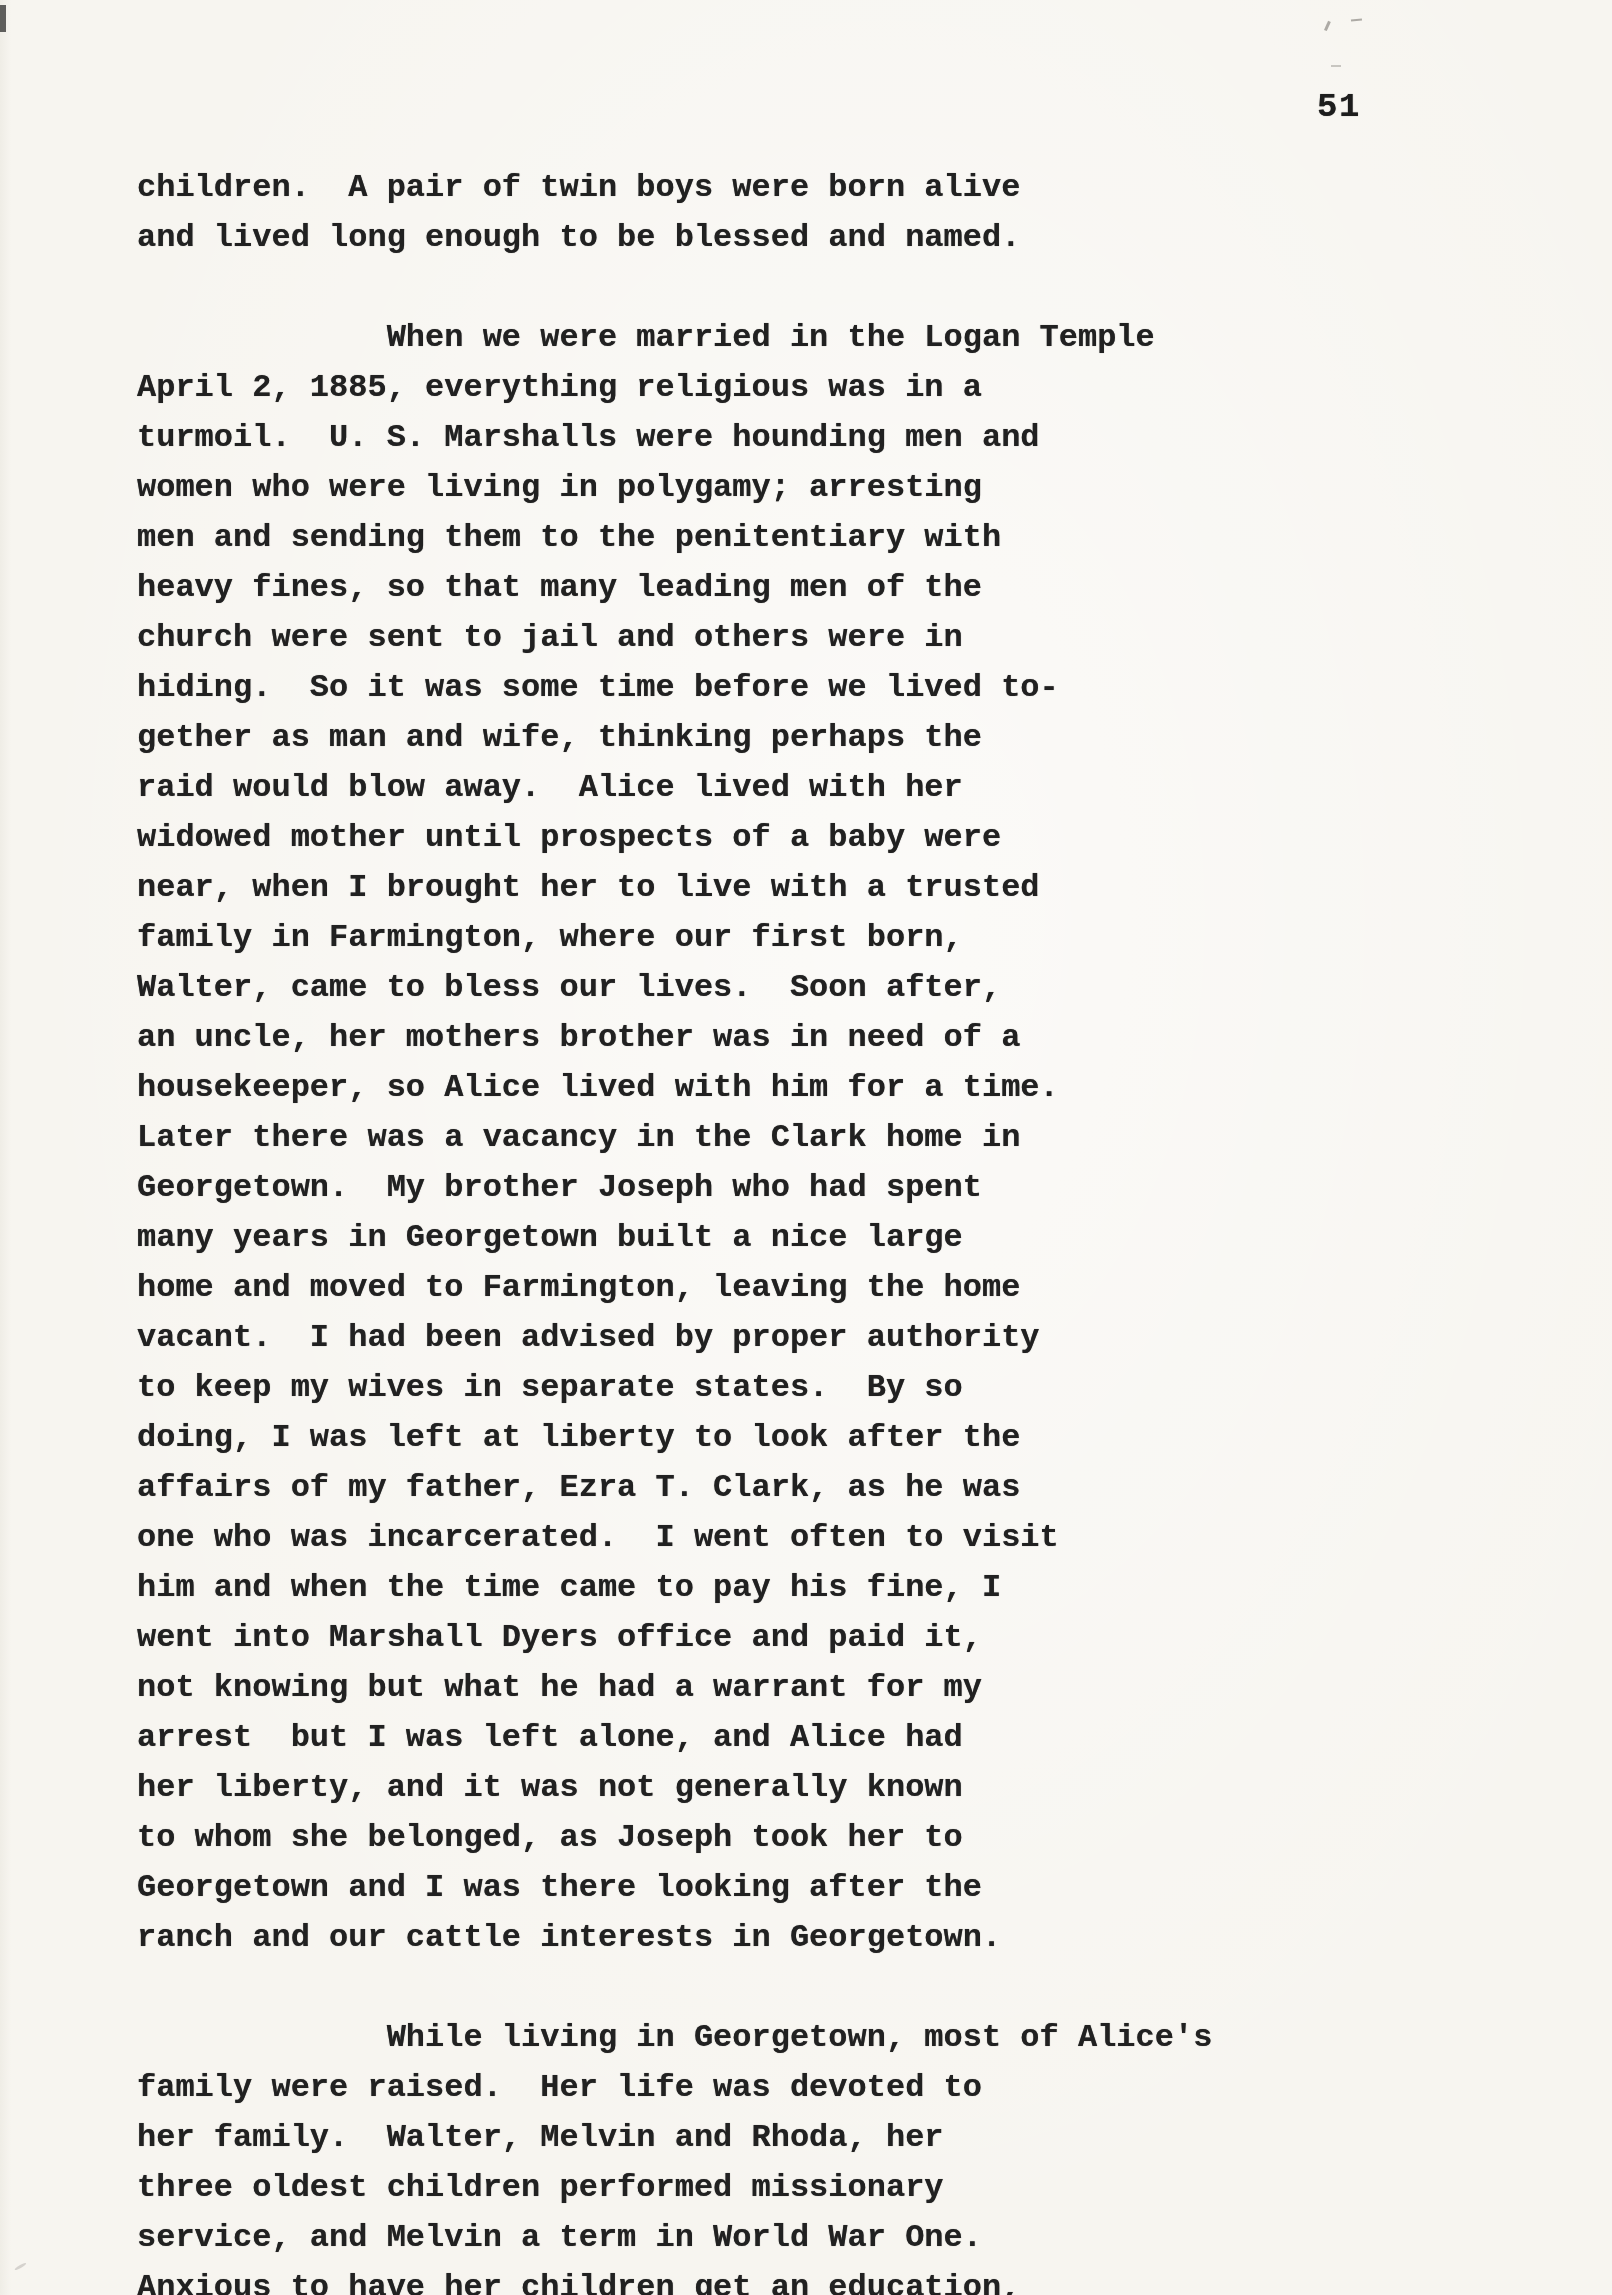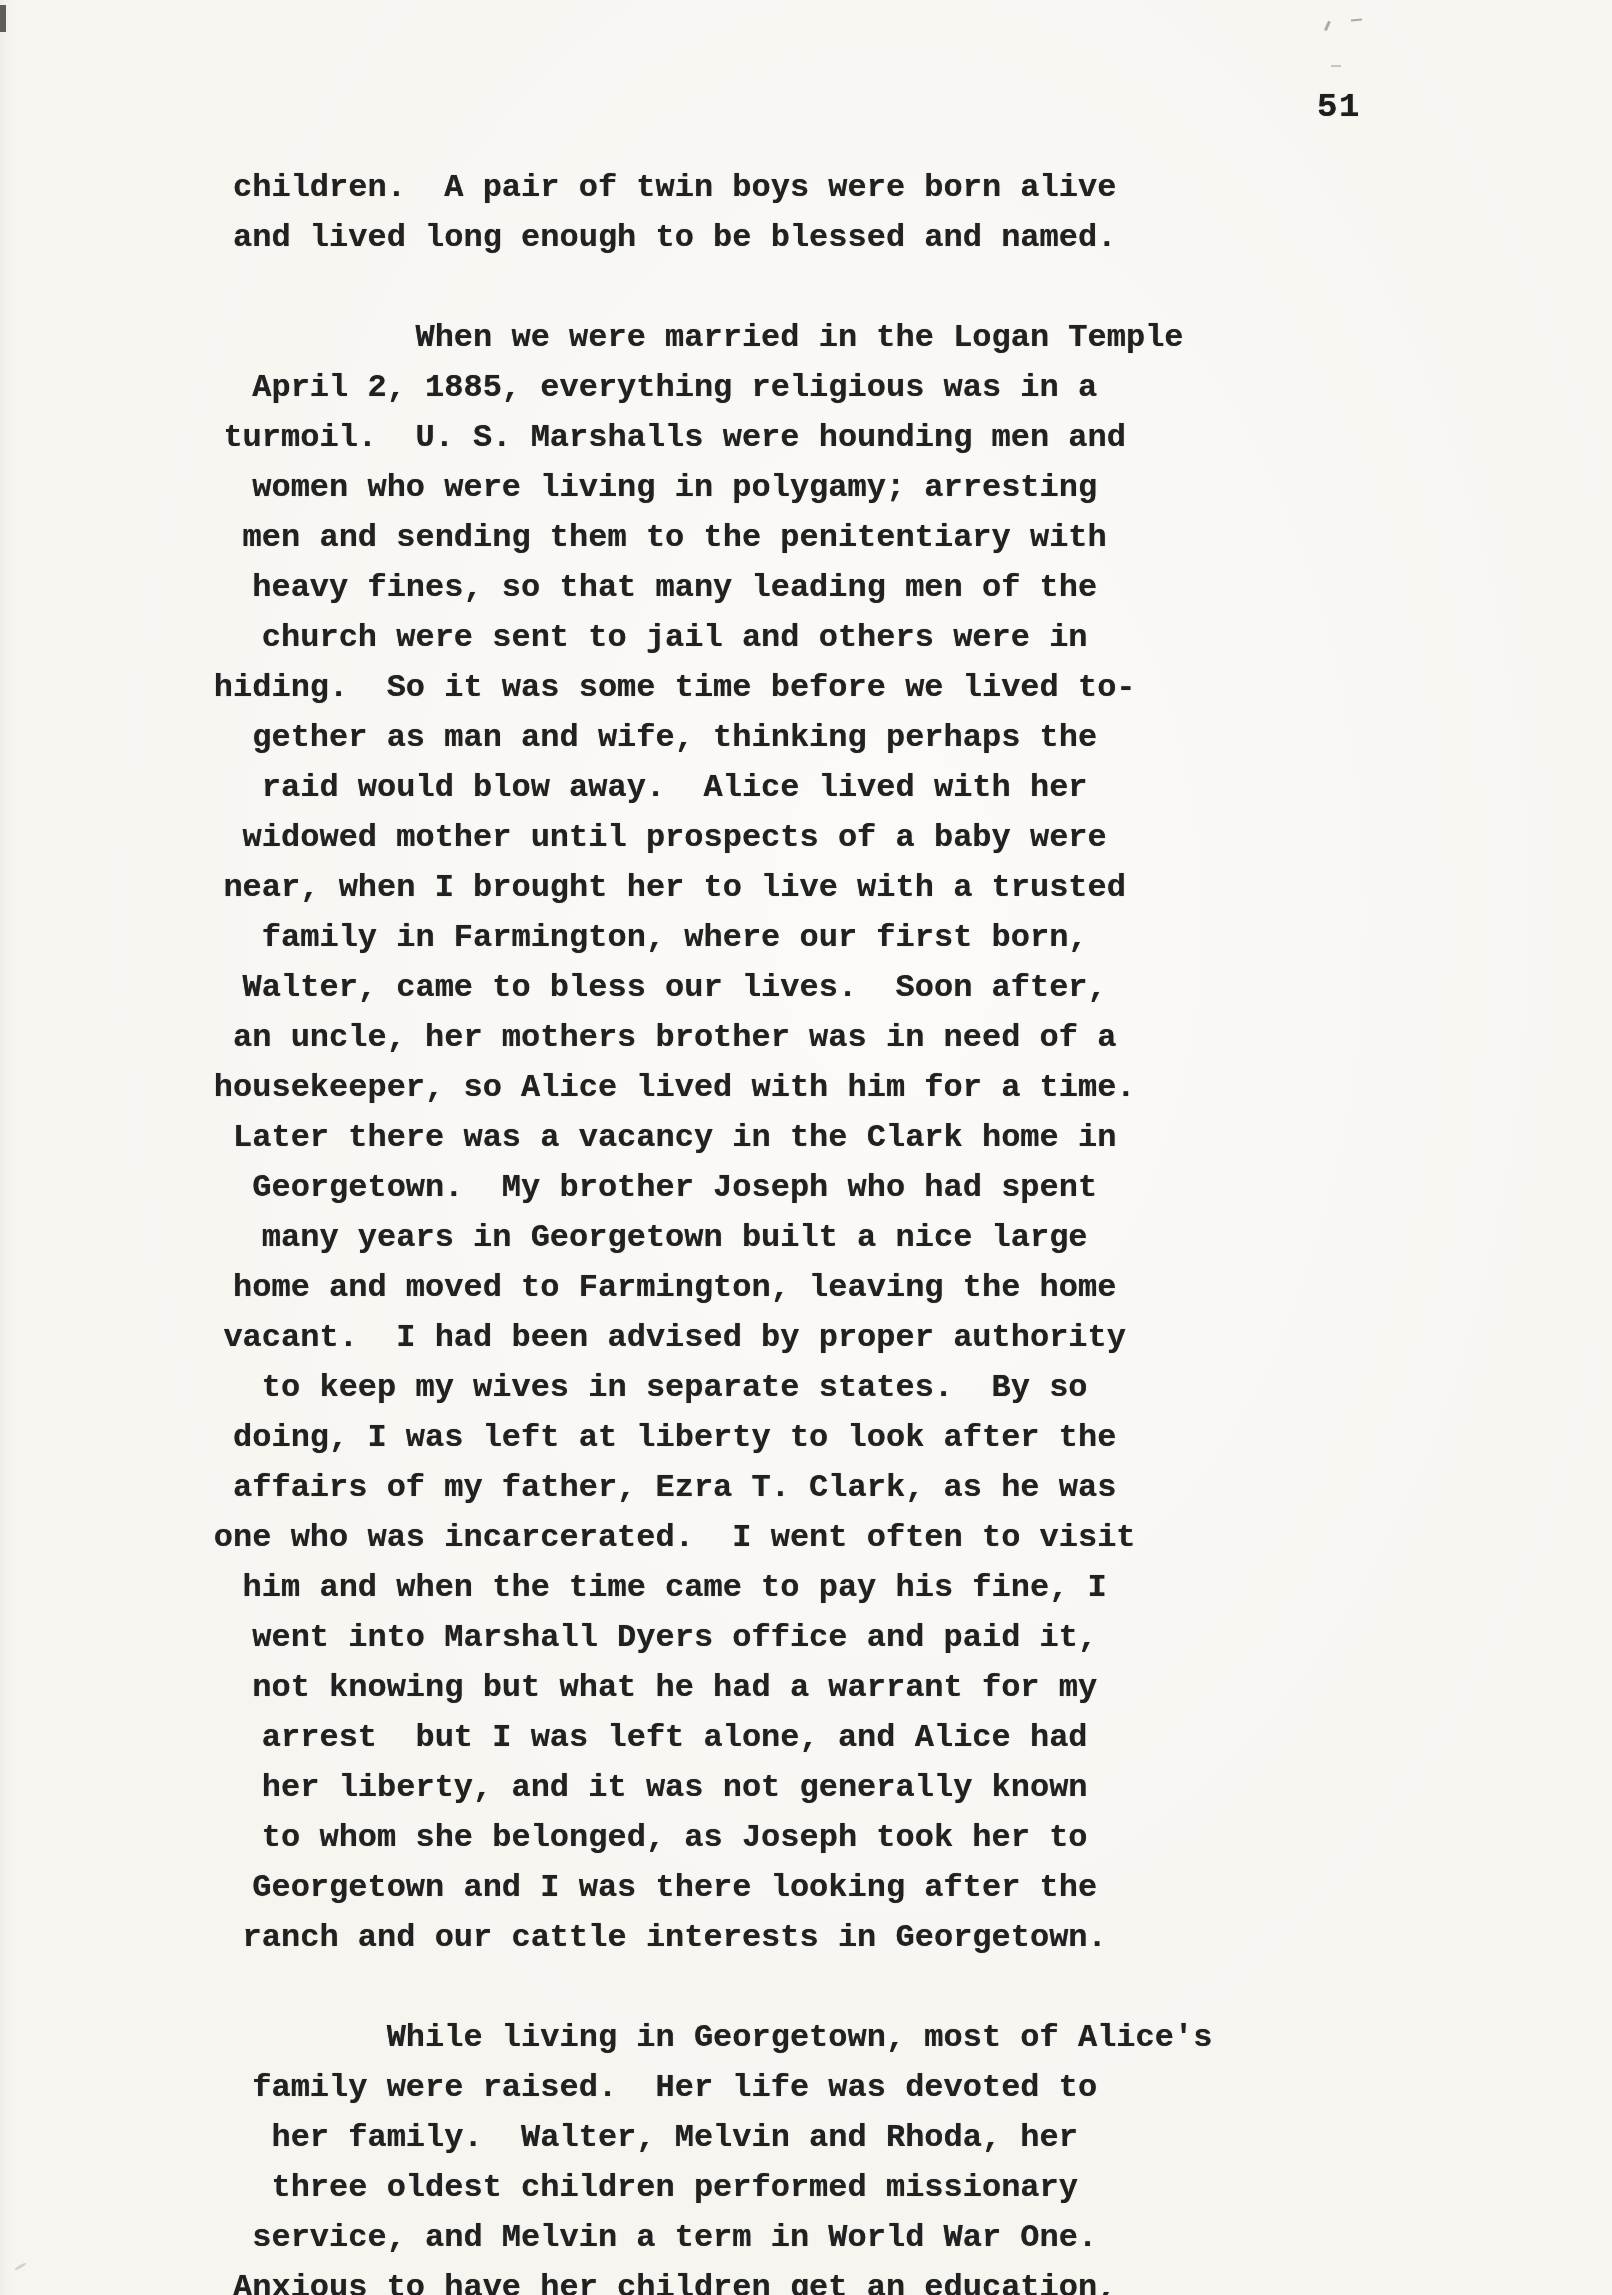--- a/index.html
+++ b/index.html
@@ -17,7 +17,6 @@
     background-color: #f7f5f0;
     overflow: hidden;
     font-family: "Liberation Mono", "DejaVu Sans Mono", monospace;
-    text-align: center;
   }
   .page-number {
     position: absolute;

